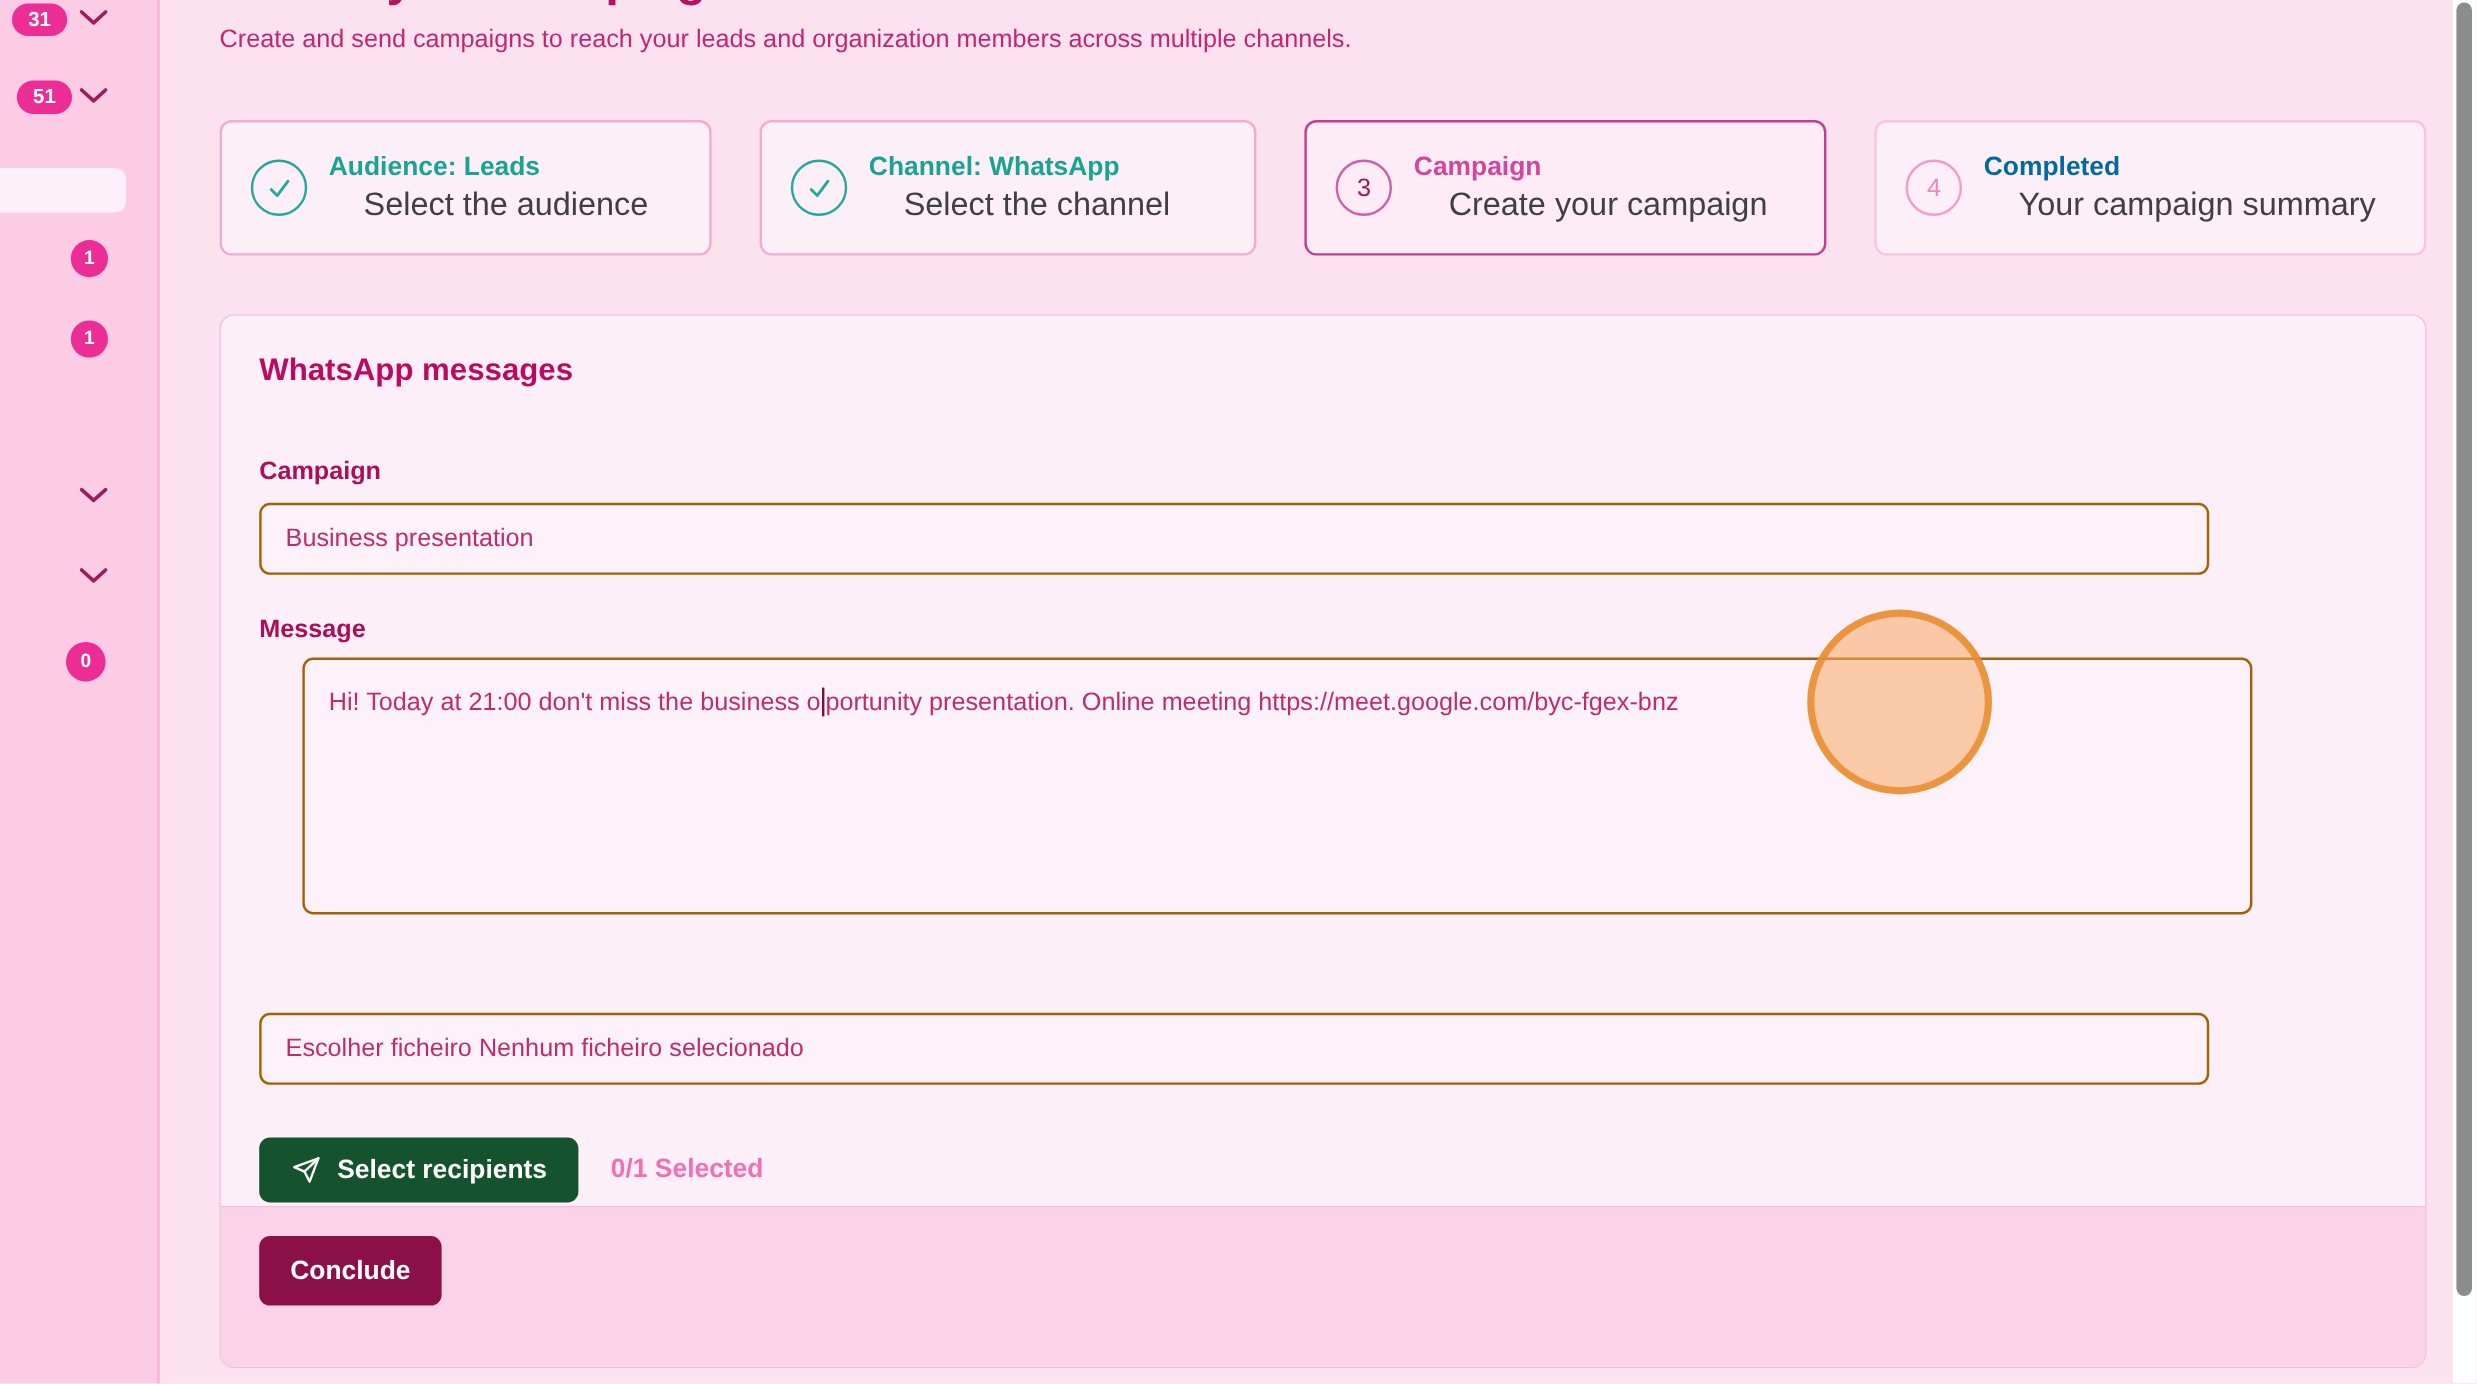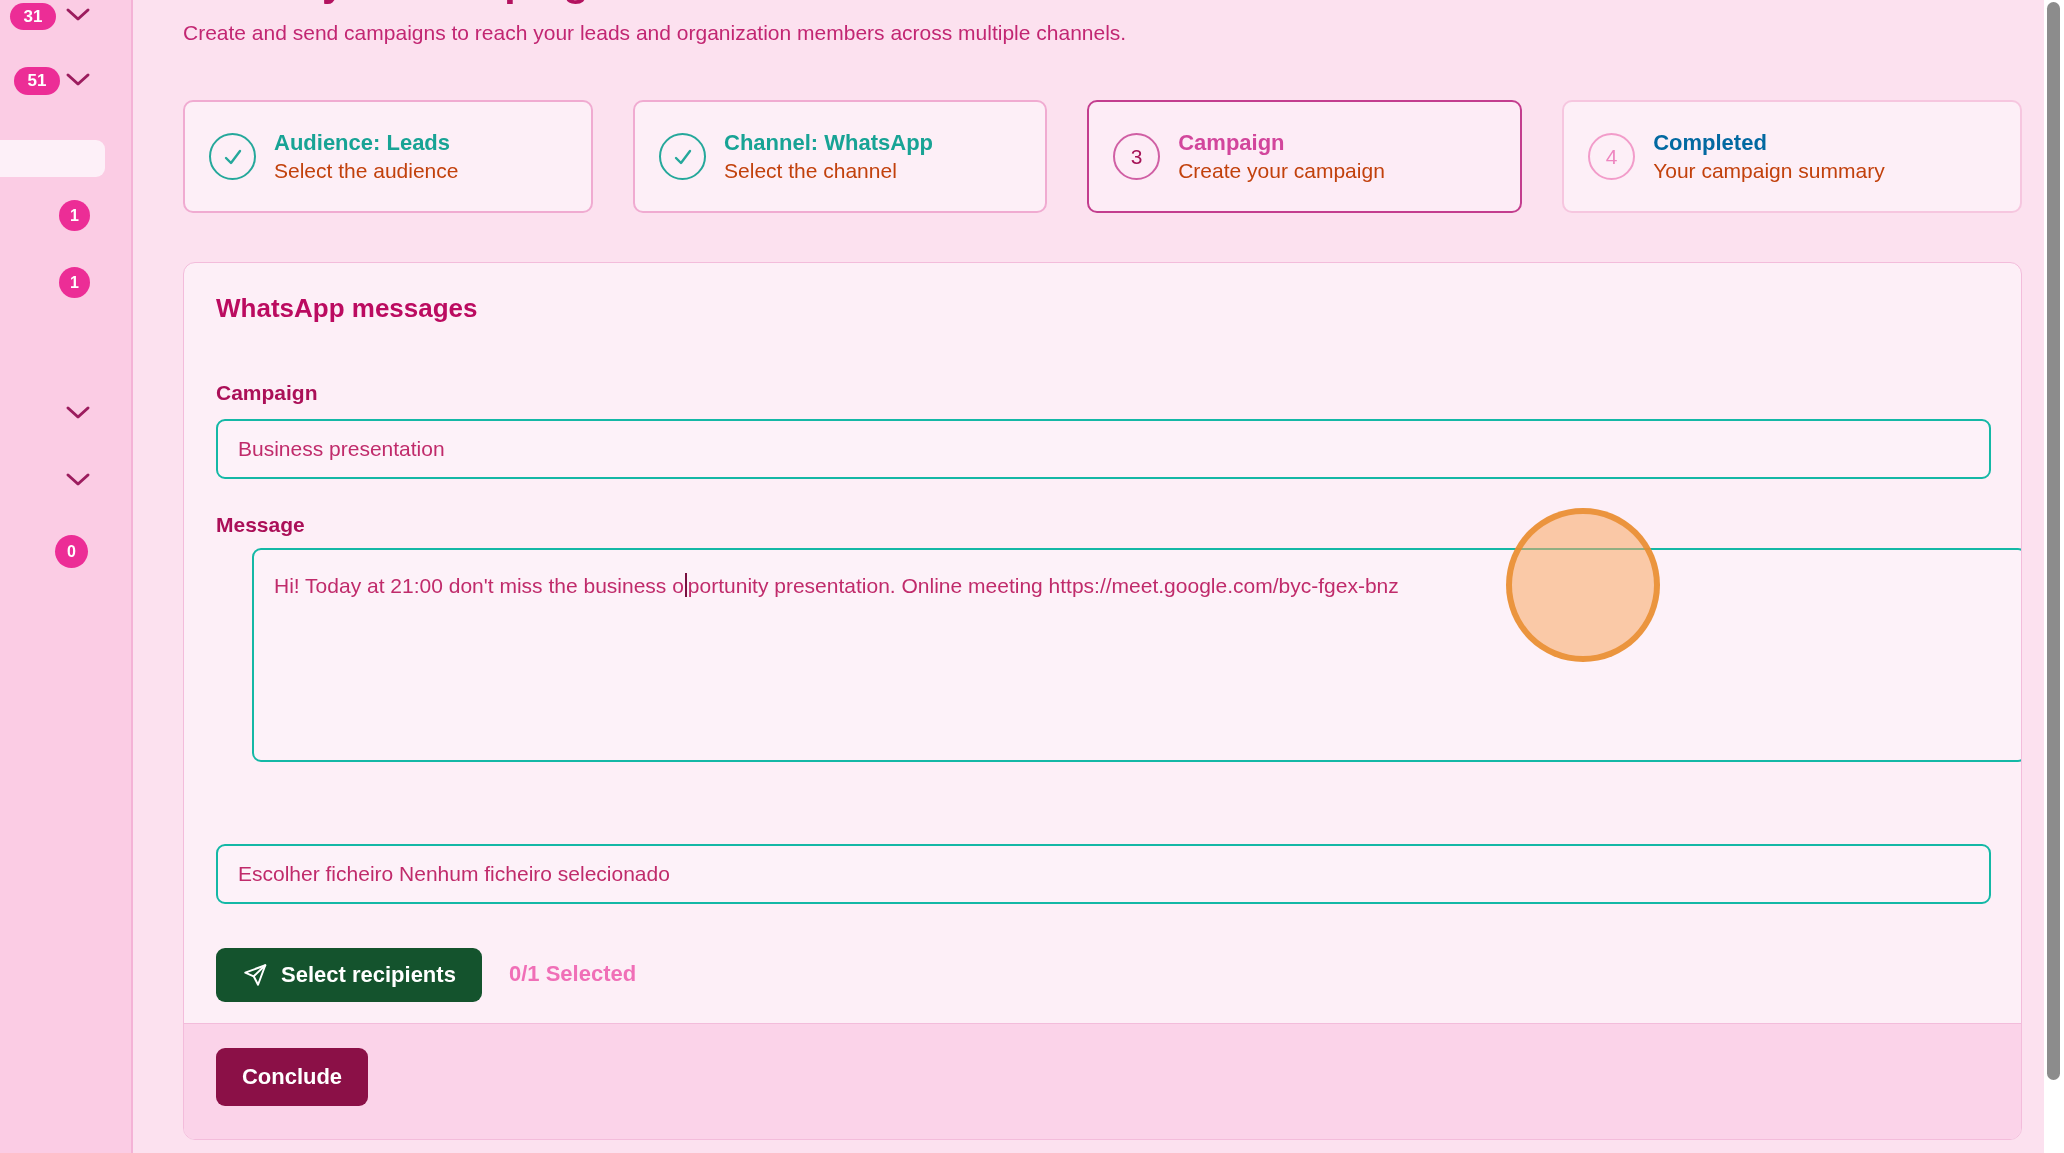--- a/index.html
+++ b/index.html
@@ -46,7 +46,7 @@
   .step-icon.num4 { border-color:#f29cca; color:#ee86c0; font-size:21px; }
   .step-text { margin-left:18px; line-height:1.32; }
   .step-title { font-size:22px; font-weight:bold; }
-  .step-sub { font-size:21px; color:#c2410c; }
+  .step-sub { font-size:27px; color:#404040;margin-left:29px; }
   .t-done { color:#18a395; }
   .t-active { color:#d2469c; }
   .t-upcoming { color:#0369a1; }

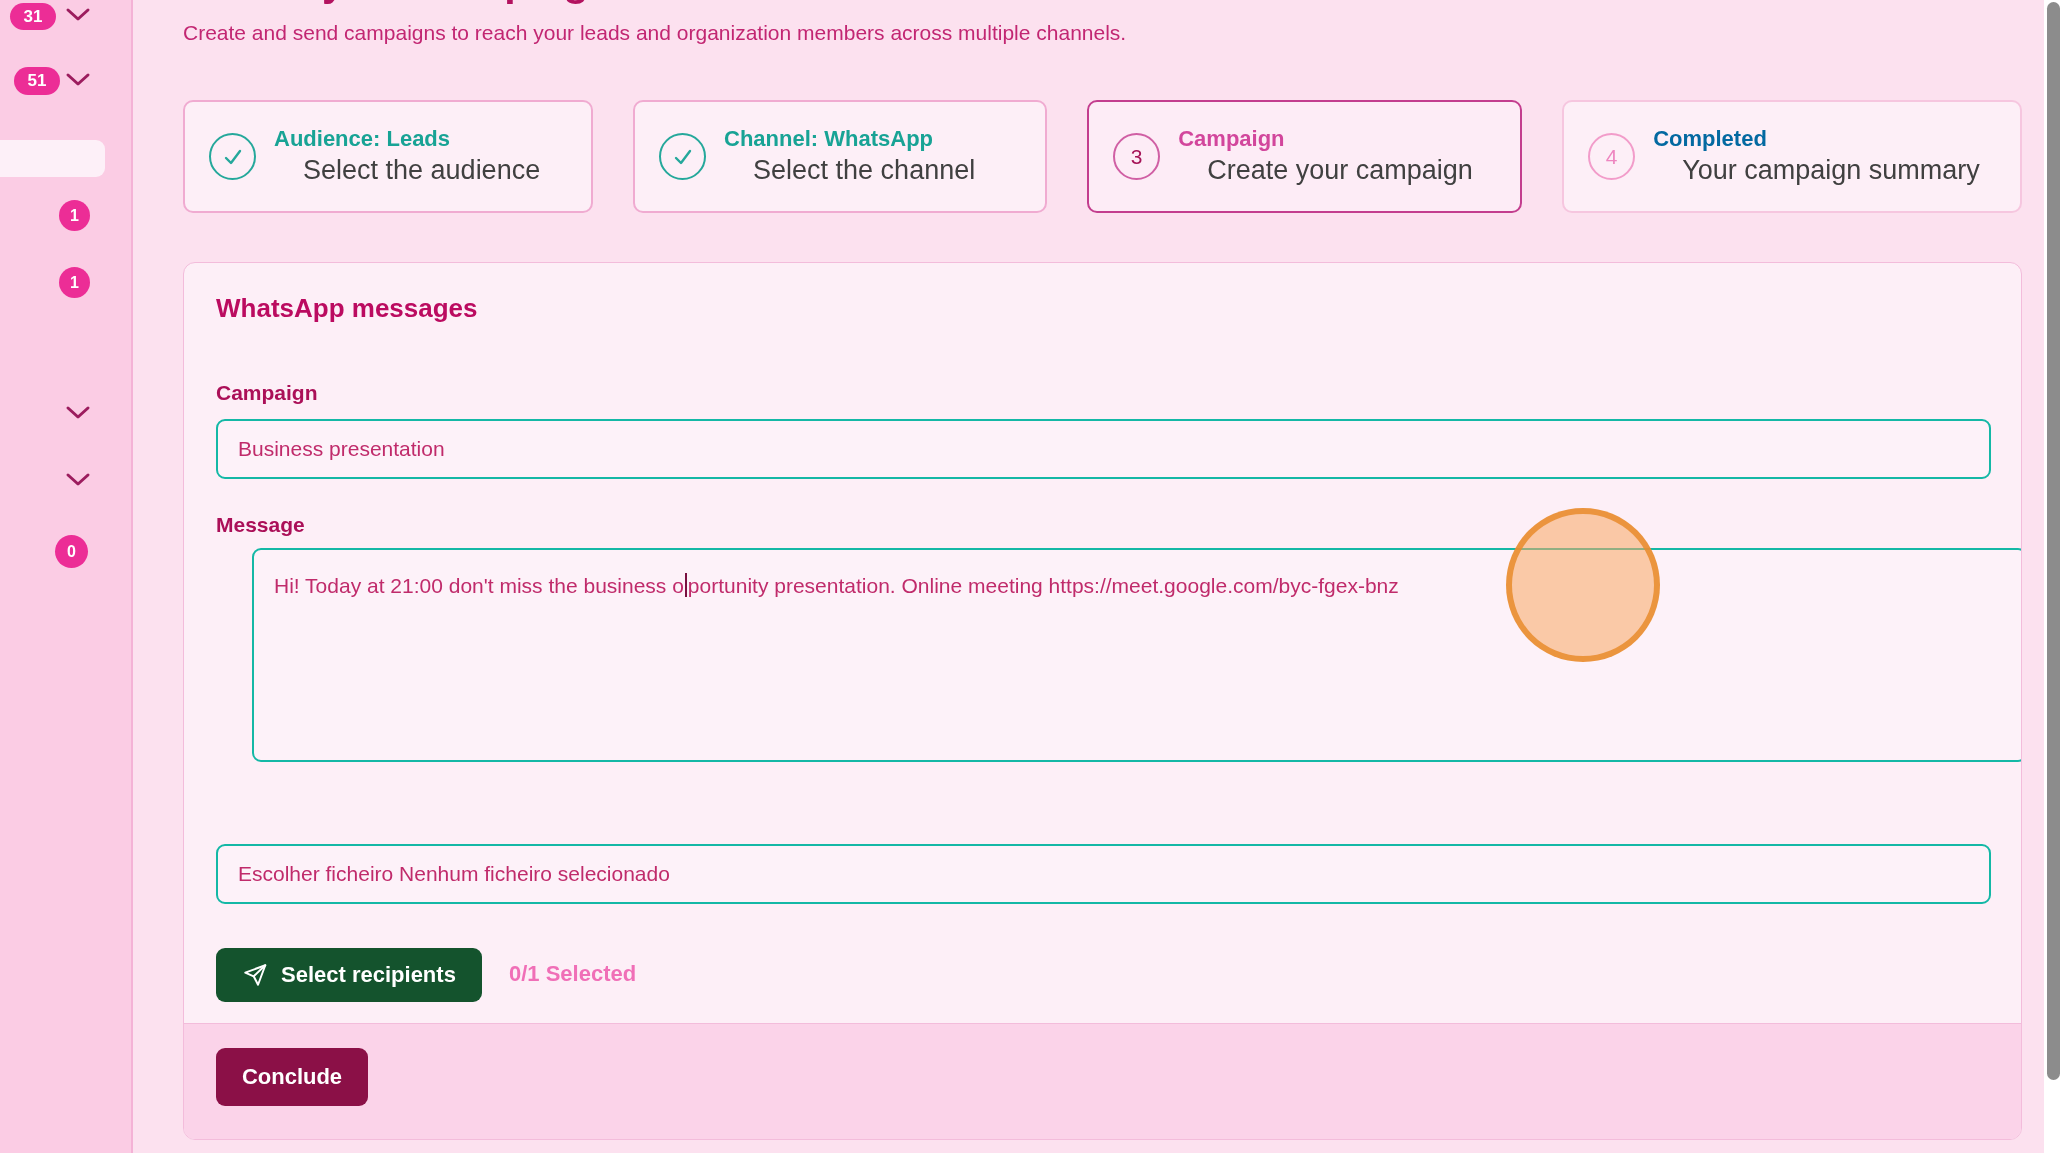--- a/index.html
+++ b/index.html
@@ -58,8 +58,8 @@
   .section-title { position:absolute; left:32px; top:30px; font-size:26px; font-weight:bold; color:#bb0b60; }
   .field-label { position:absolute; left:32px; font-size:21px; font-weight:bold; color:#ab0f58; }
   .optional { font-weight:bold; color:#f15bb0; }
-  .box-input { position:absolute; left:32px; width:1775px; background:#fdf2f9;
-               border:2px solid #14b8a6; border-radius:9px; font-size:21px; color:#c02b6b;
+  .box-input { position:absolute; left:32px; width:1625px; background:#fdf2f9;
+               border:2px solid #a16207; border-radius:9px; font-size:21px; color:#c02b6b;
                font-family:"Liberation Sans", sans-serif; }
   .campaign-input { top:156px; height:60px; padding:0 20px; }
   .message-area { top:285px; height:214px; padding:22px 20px; line-height:1.3;margin-left:36px; }

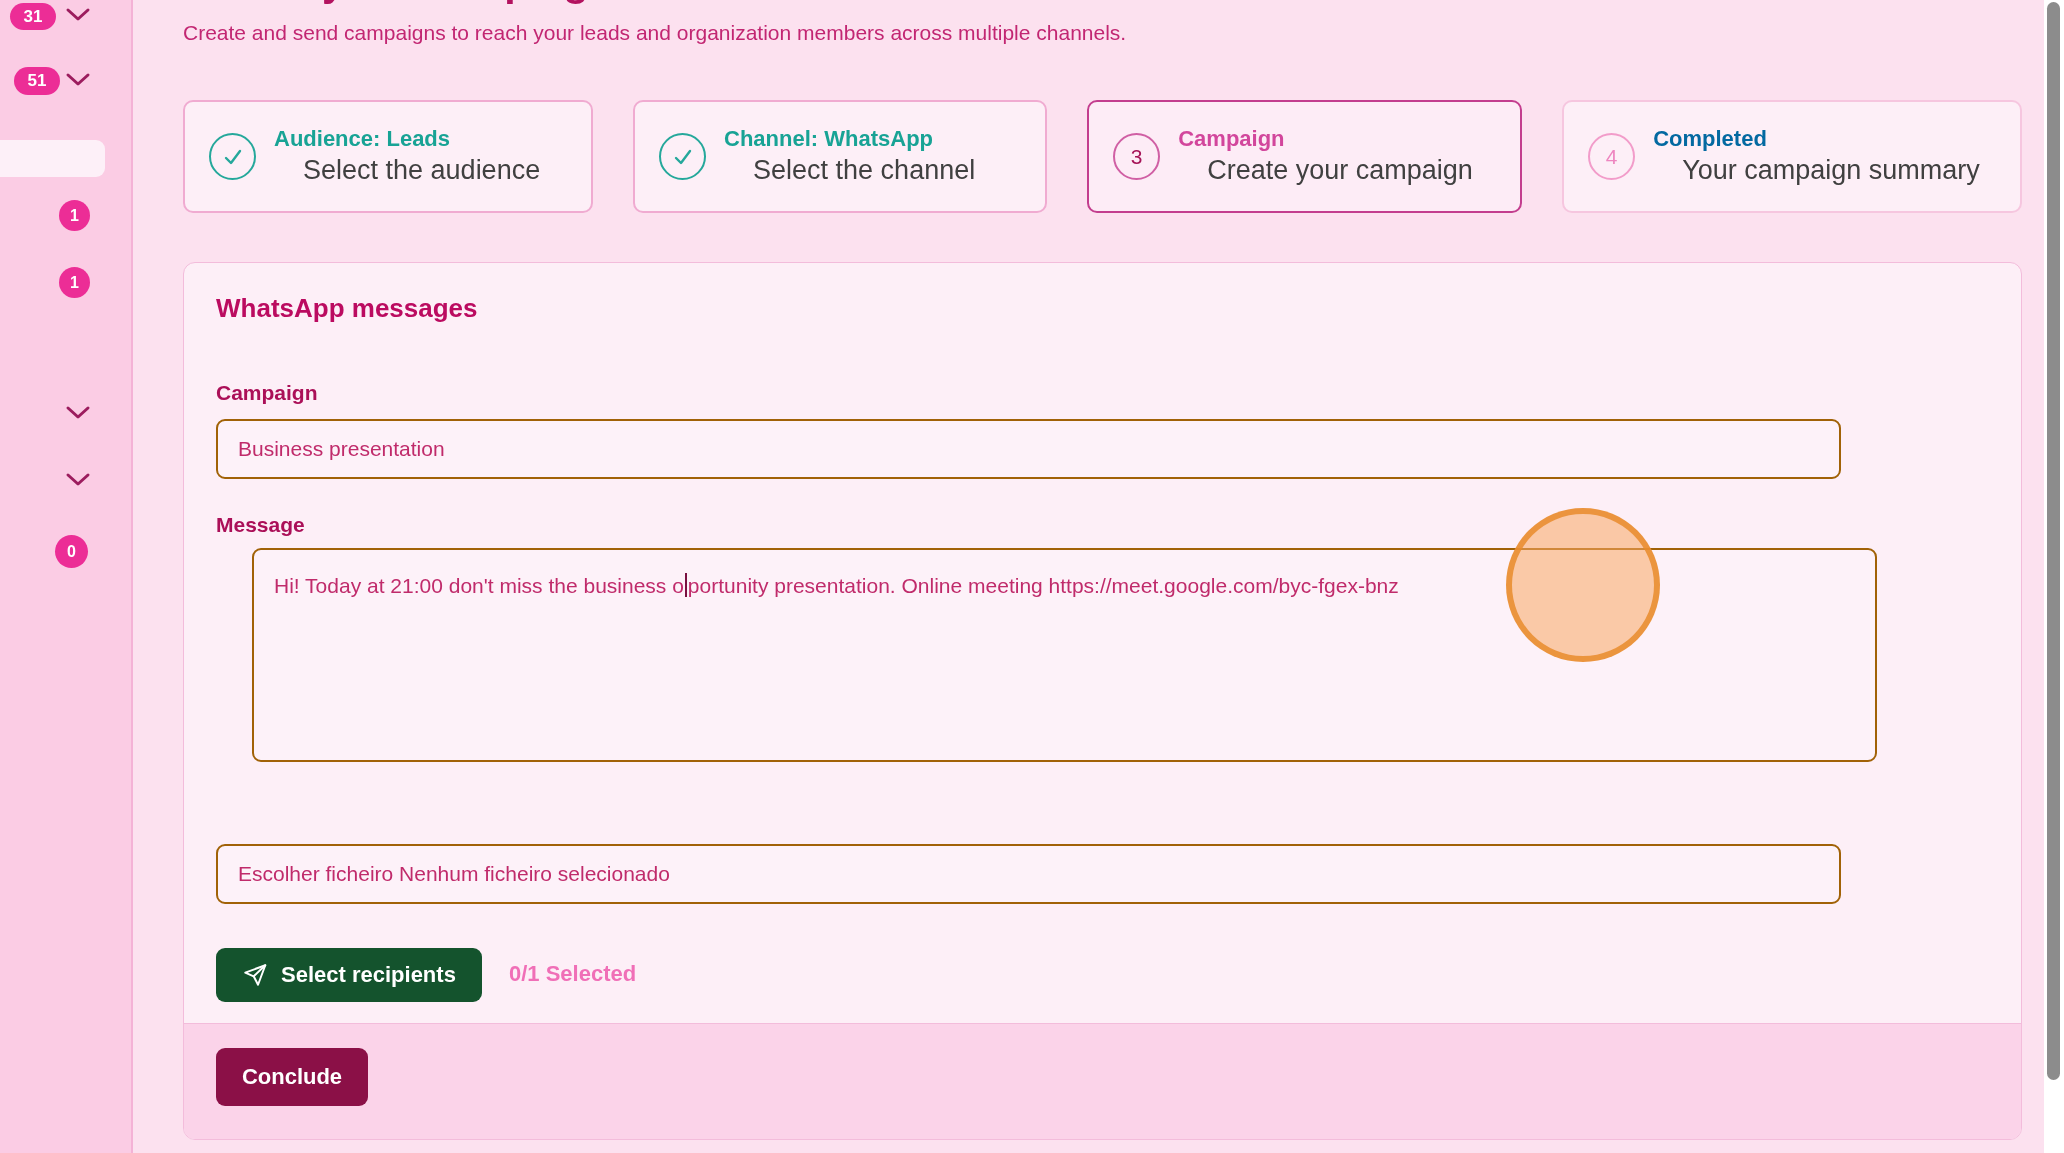--- a/index.html
+++ b/index.html
@@ -74,7 +74,7 @@
                     font-family:"Liberation Sans", sans-serif; cursor:pointer; }
   .selected-count { position:absolute; left:325px; top:698px; font-size:22px; font-weight:bold; color:#f06fb7; }
 
-  .card-footer { position:absolute; left:0; bottom:0; width:100%; height:116px;
+  .card-footer { position:absolute; left:0; bottom:0; width:100%; height:134px;
                  background:#fbd3e9; border-top:1px solid #f3bcdb; }
   .btn-conclude { position:absolute; left:32px; top:24px; width:152px; height:58px;
                   background:#8b1047; border:none; border-radius:9px; color:#fff;

